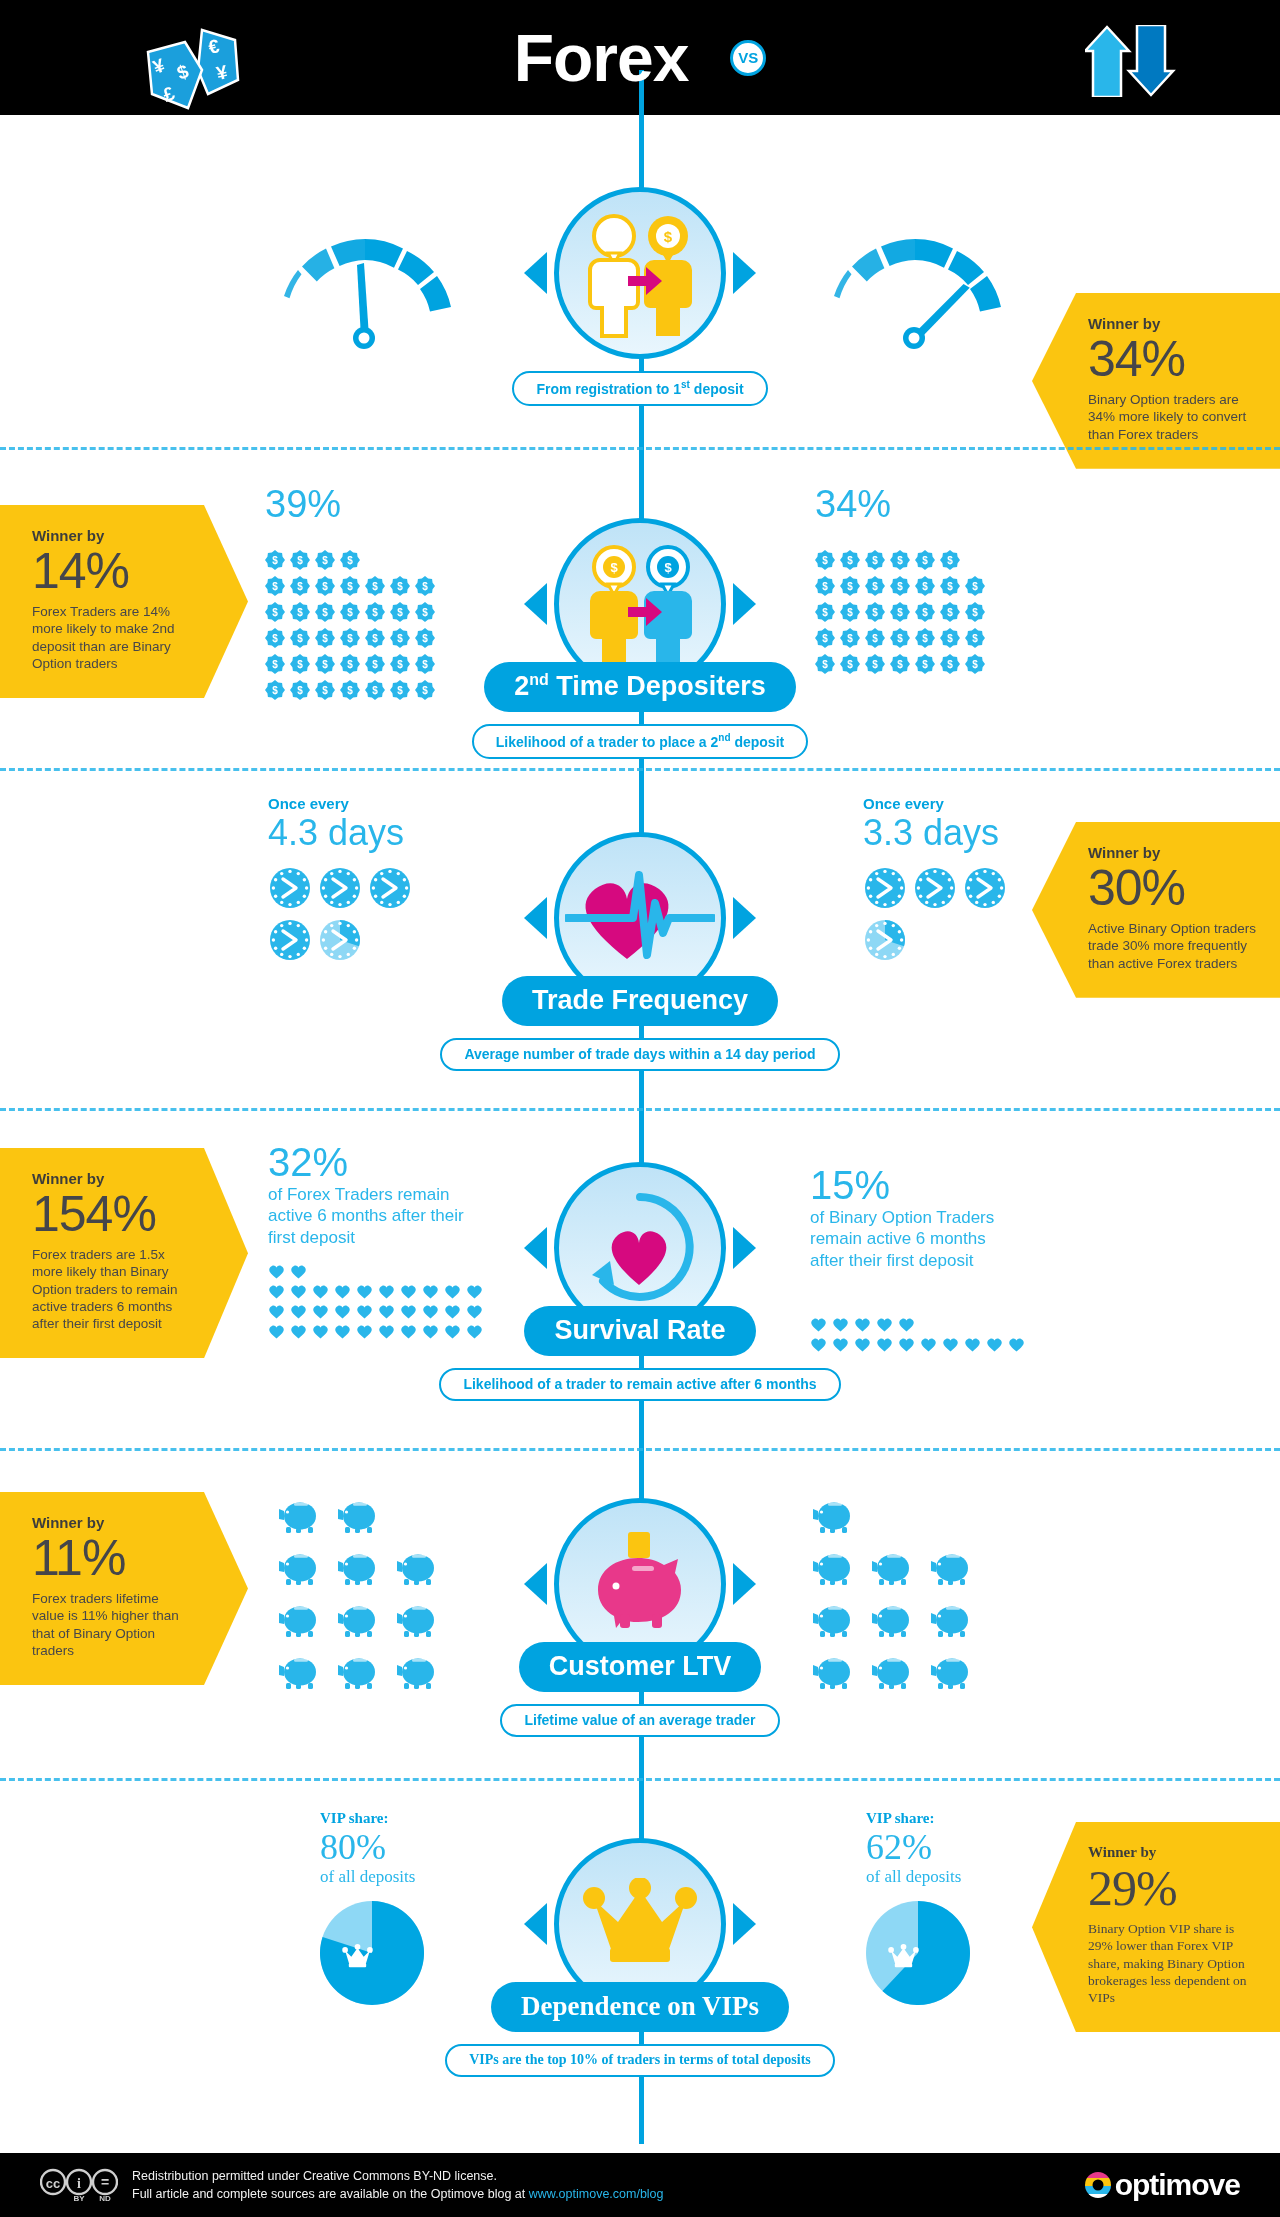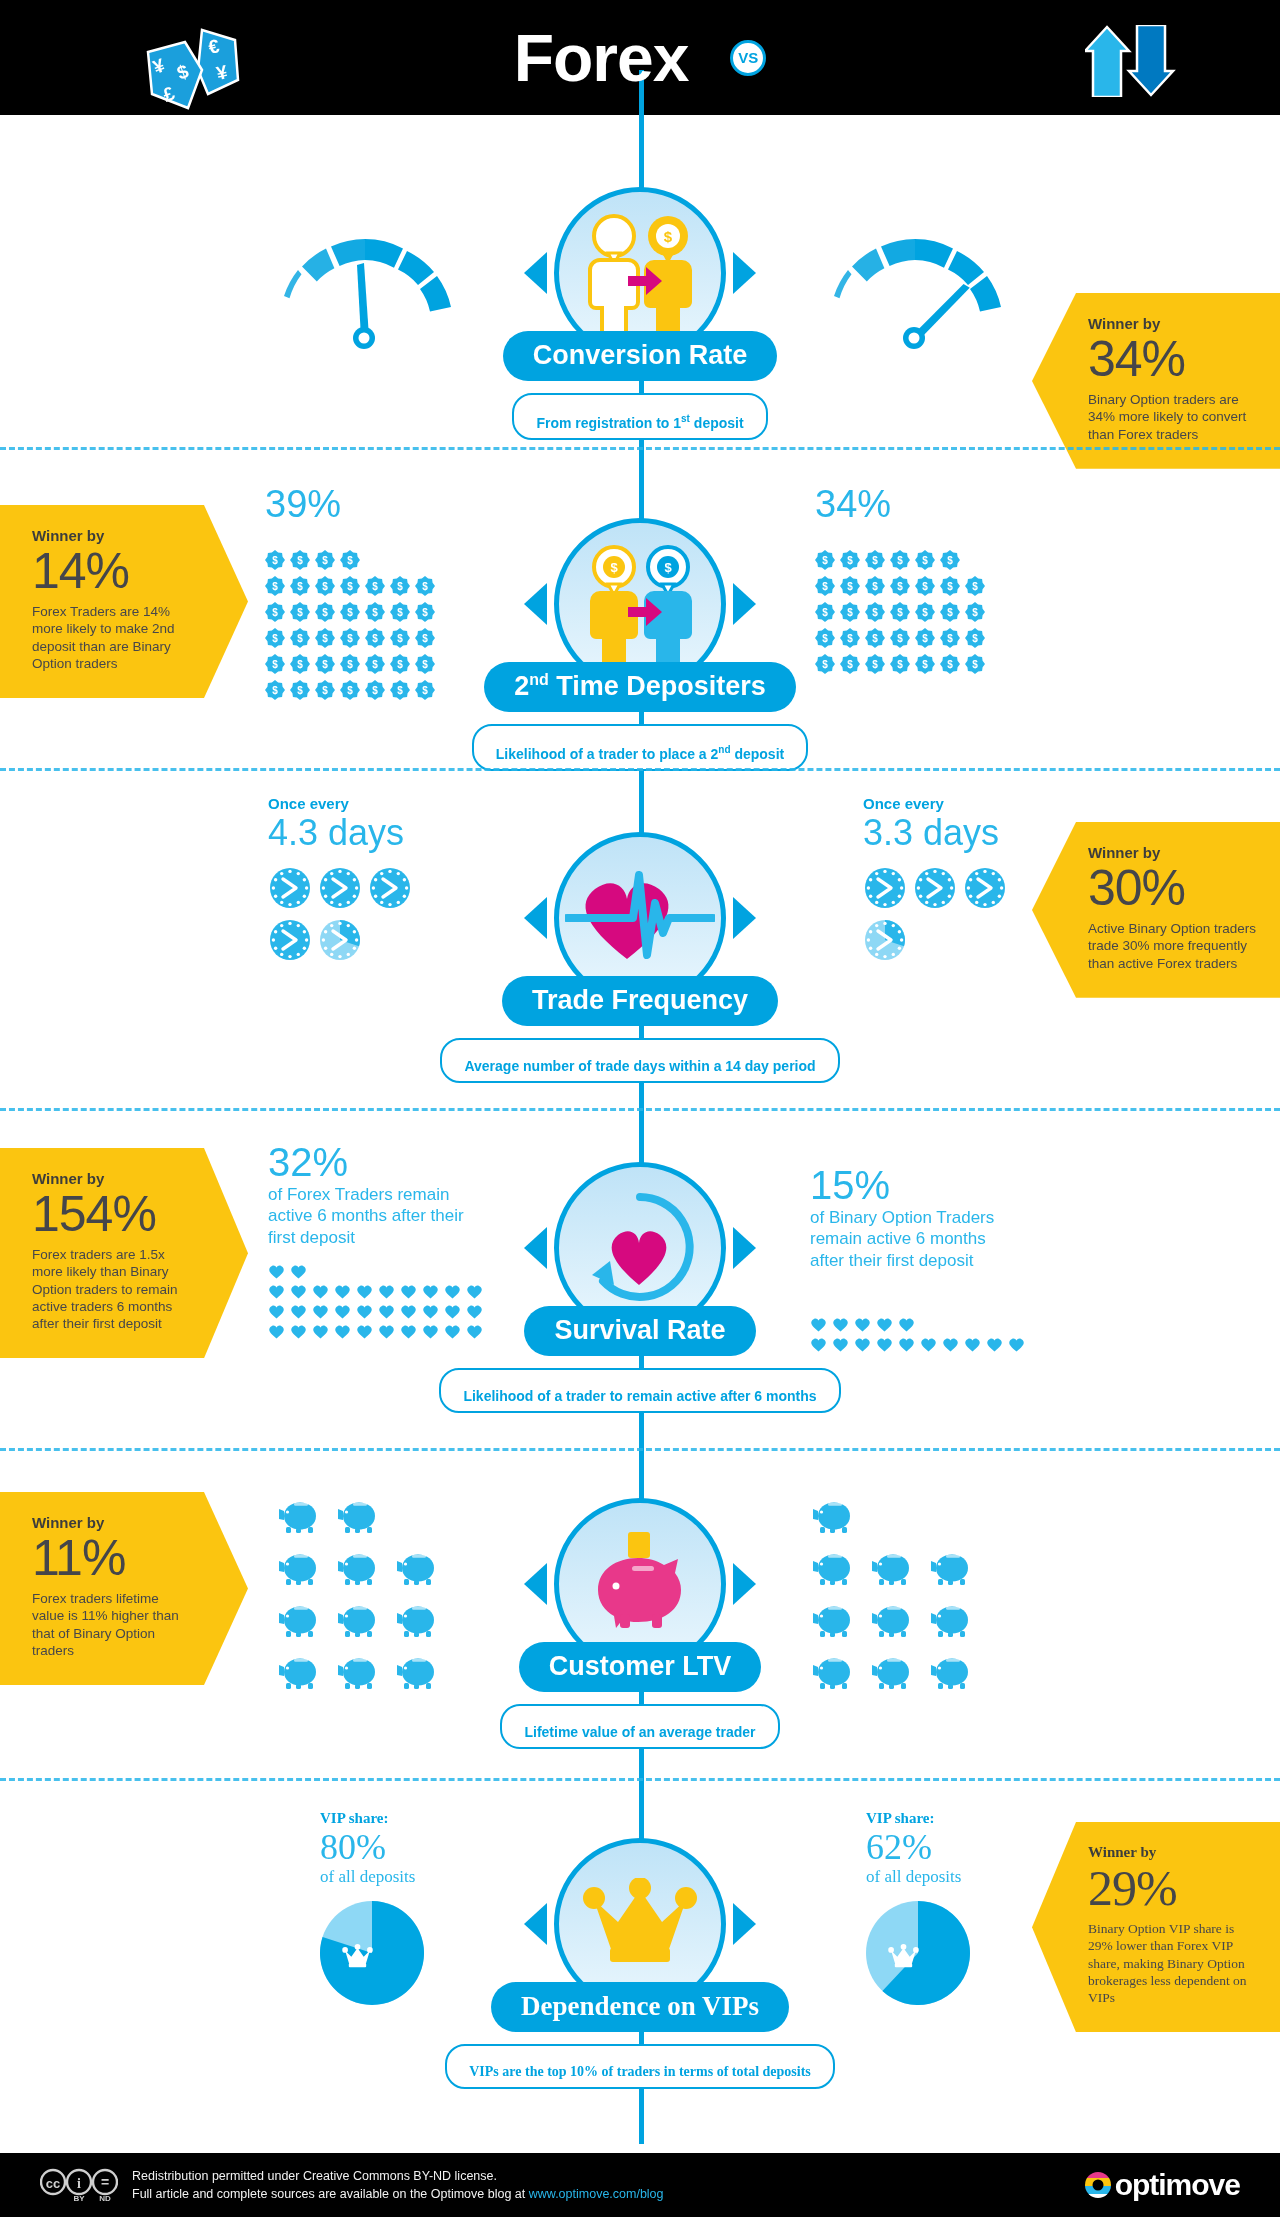--- a/index.html
+++ b/index.html
@@ -269,7 +269,6 @@
           </svg>
         </div>
       </div>
-      <div class="hub-label">Conversion Rate</div>
       <div class="hub-sub"><span>From registration to 1</span><sup>st</sup><span> deposit</span></div>
     </div>
 

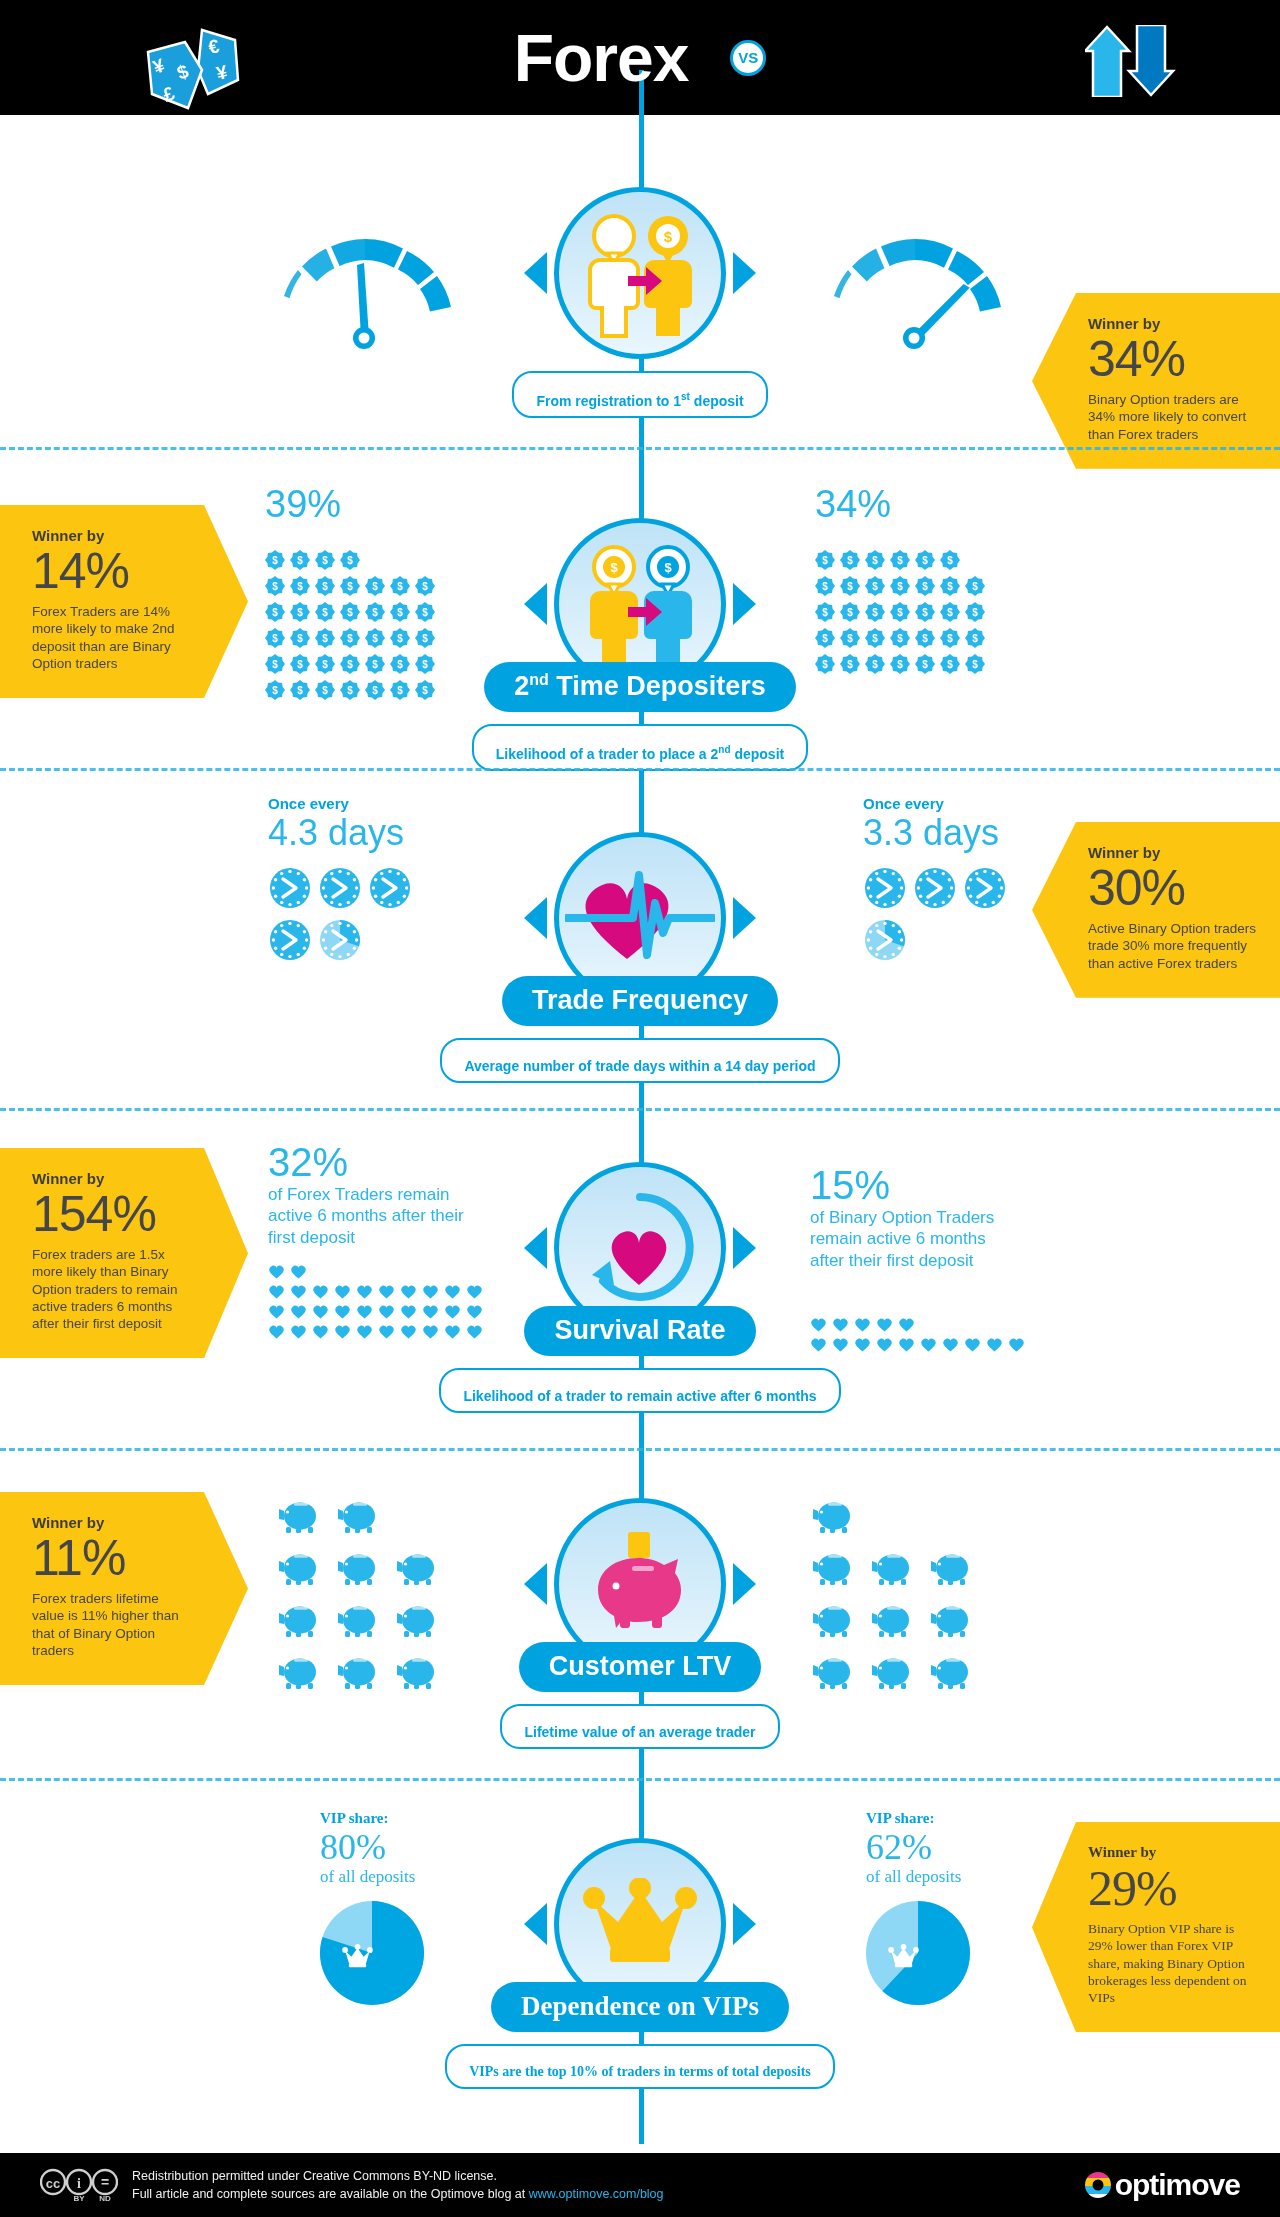--- a/index.html
+++ b/index.html
@@ -104,7 +104,7 @@
     border-radius: 20px;
     color: #00a3e0;
     font-size: 14px; font-weight: bold;
-    padding: 18px 22px 7px;
+    padding: 6px 22px 7px;
     background: #ffffff;
     white-space: nowrap;
     position: relative; z-index: 4;

